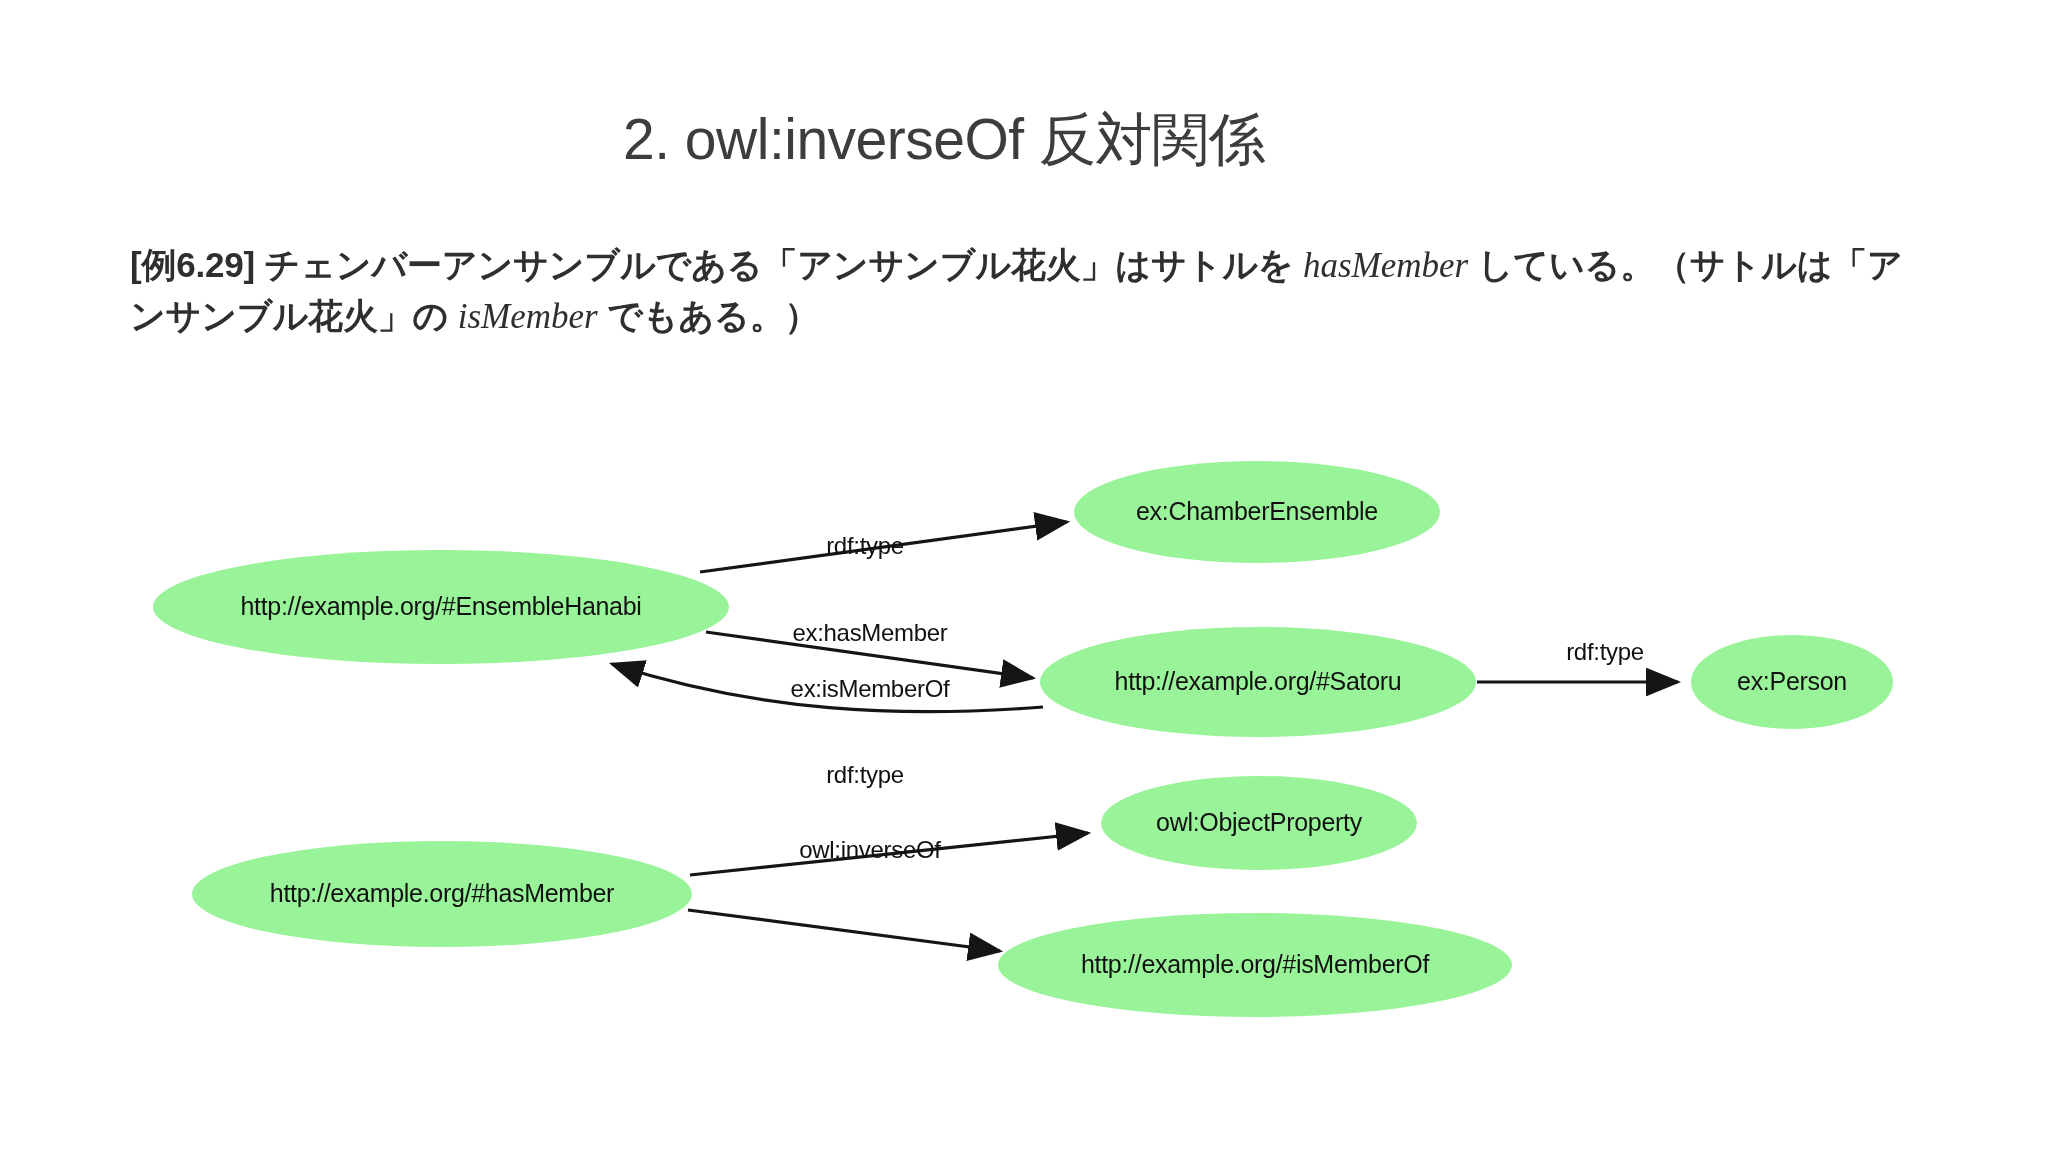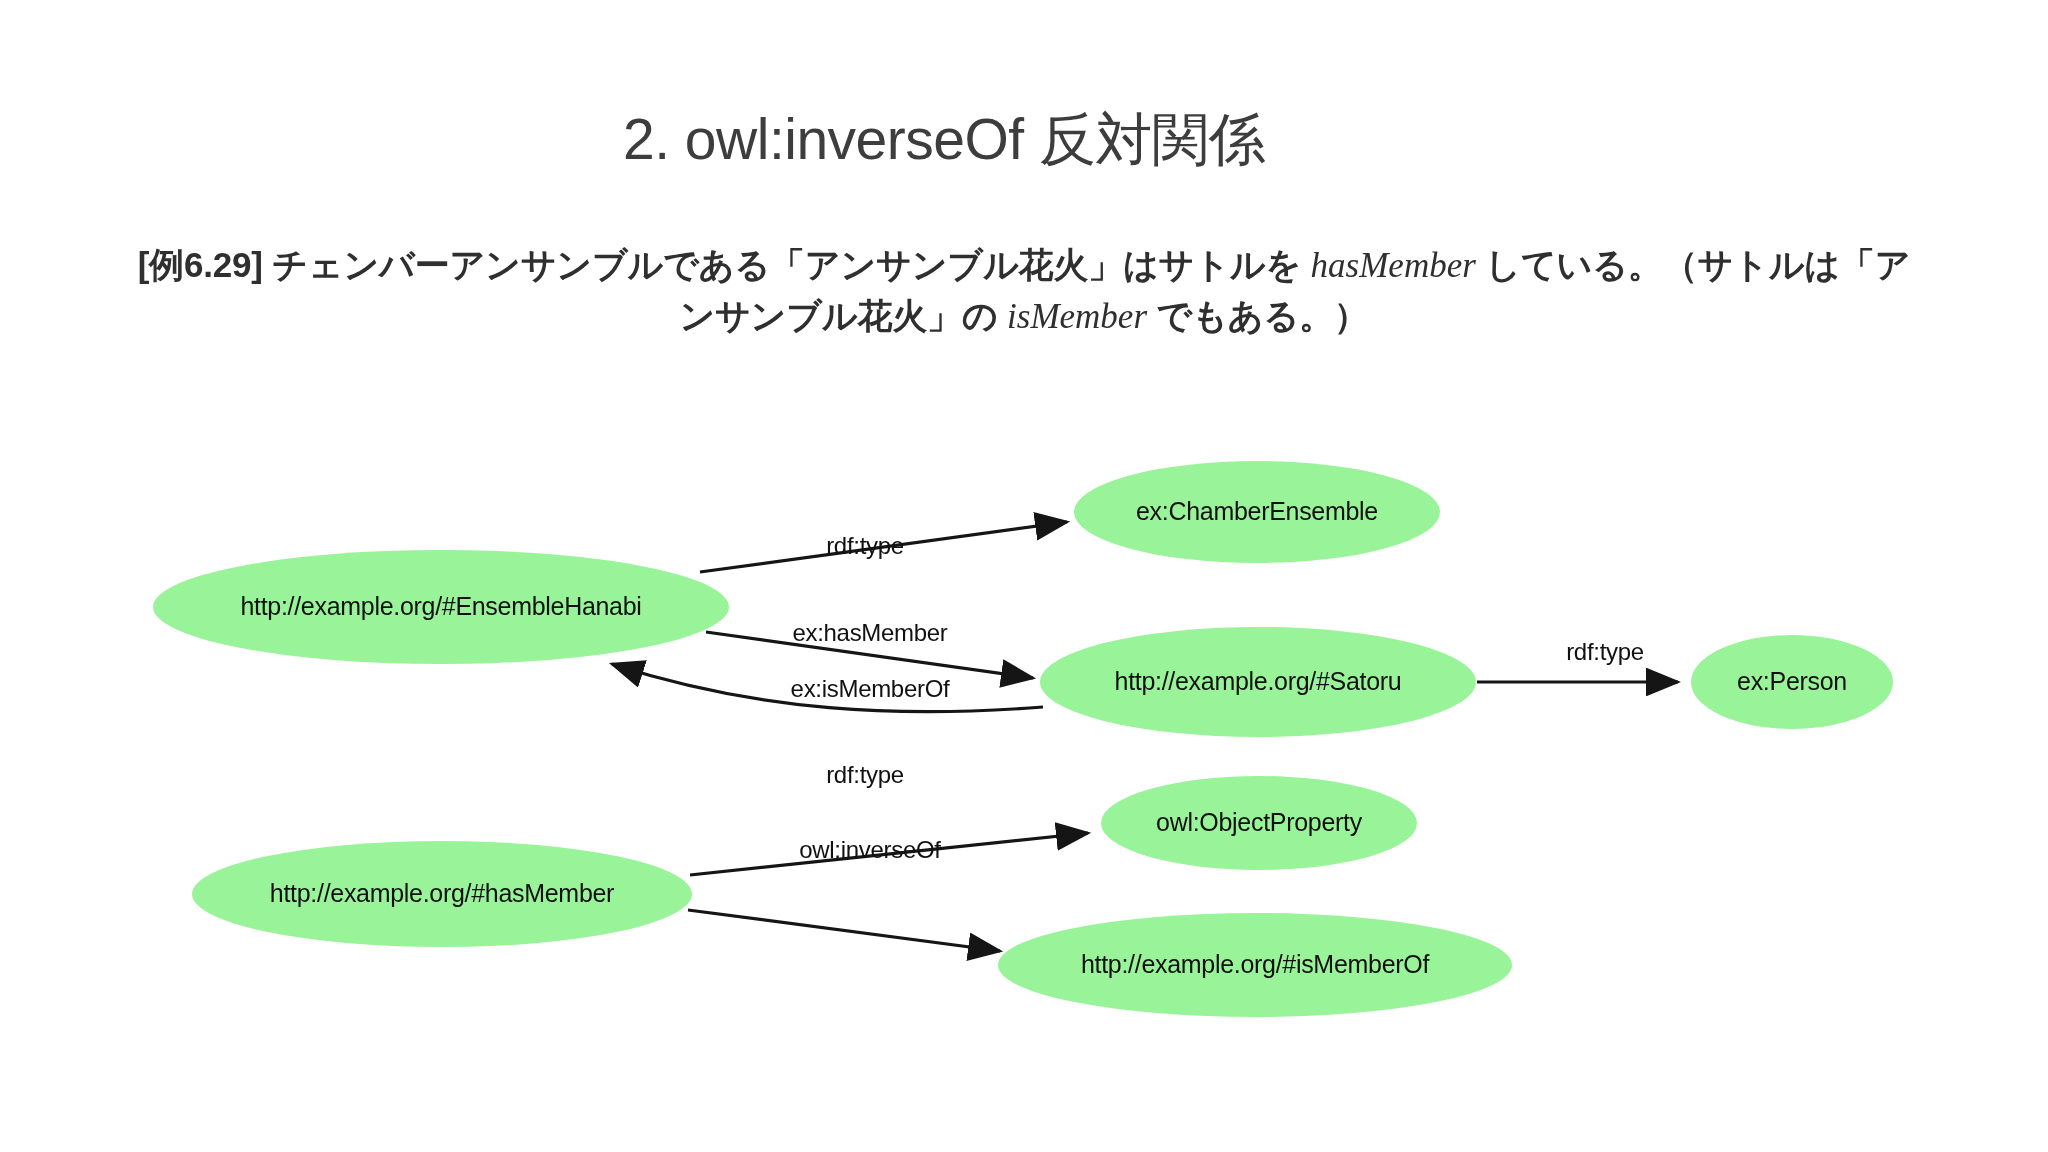--- a/index.html
+++ b/index.html
@@ -35,7 +35,6 @@
     left: 130px;
     top: 240px;
     width: 1788px;
-    text-align: center;
     font-size: 35px;
     font-weight: 700;
     line-height: 1.42;

